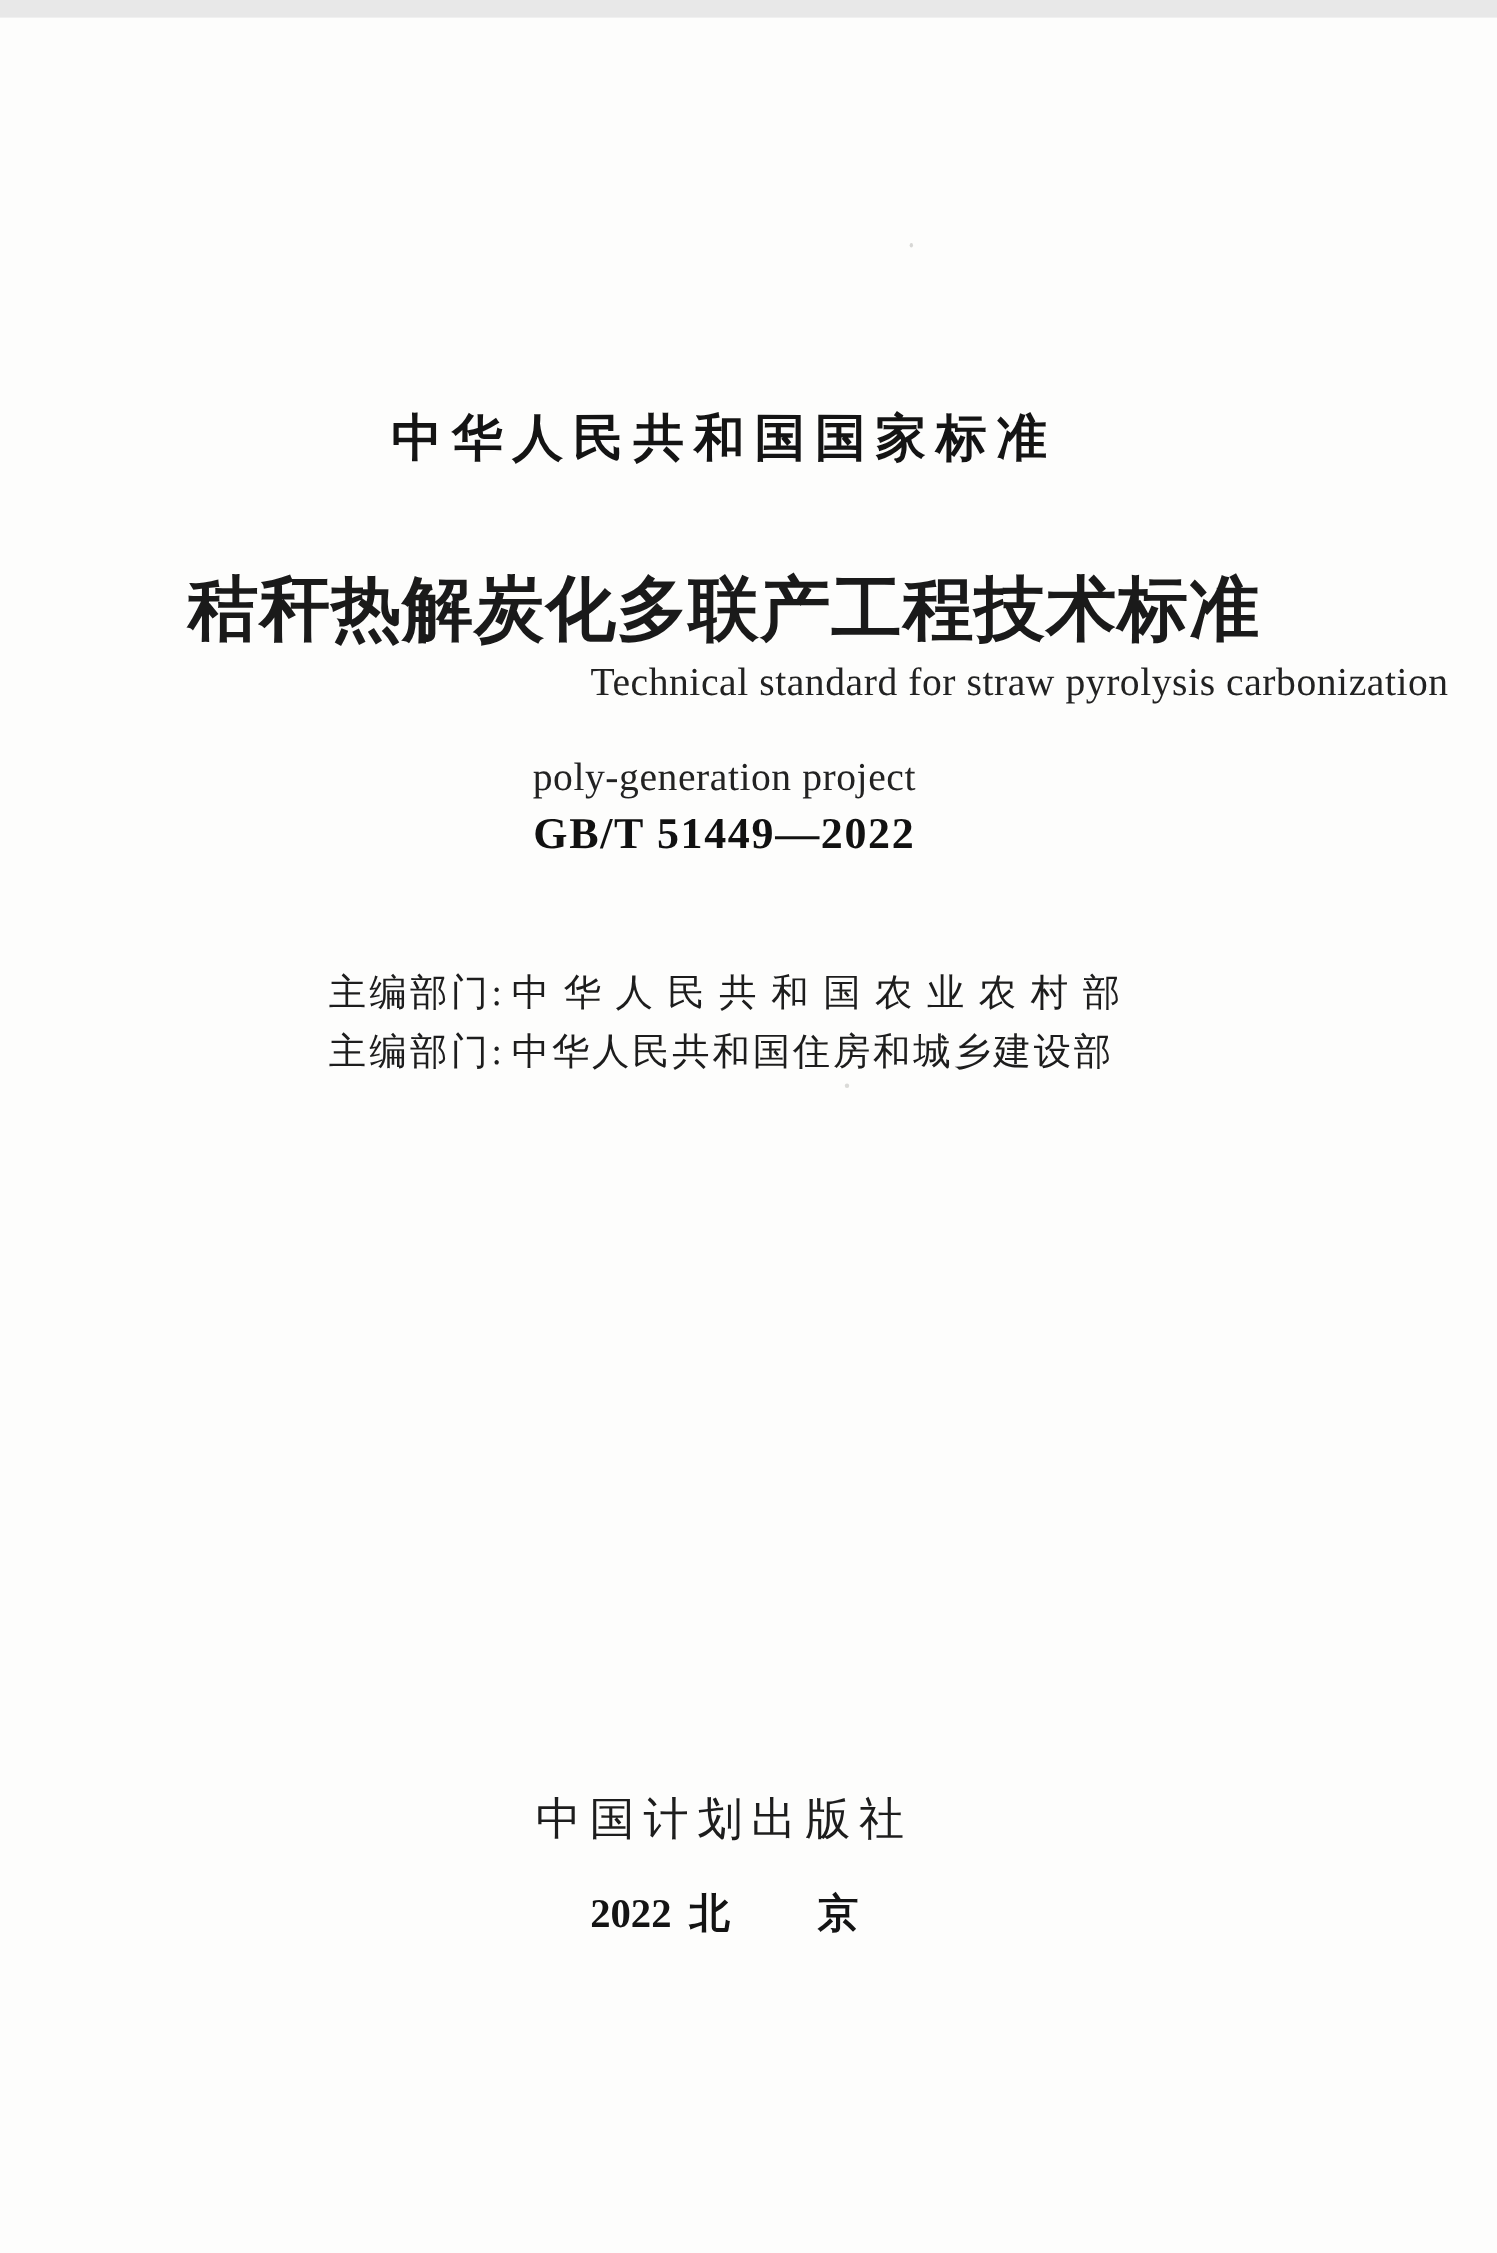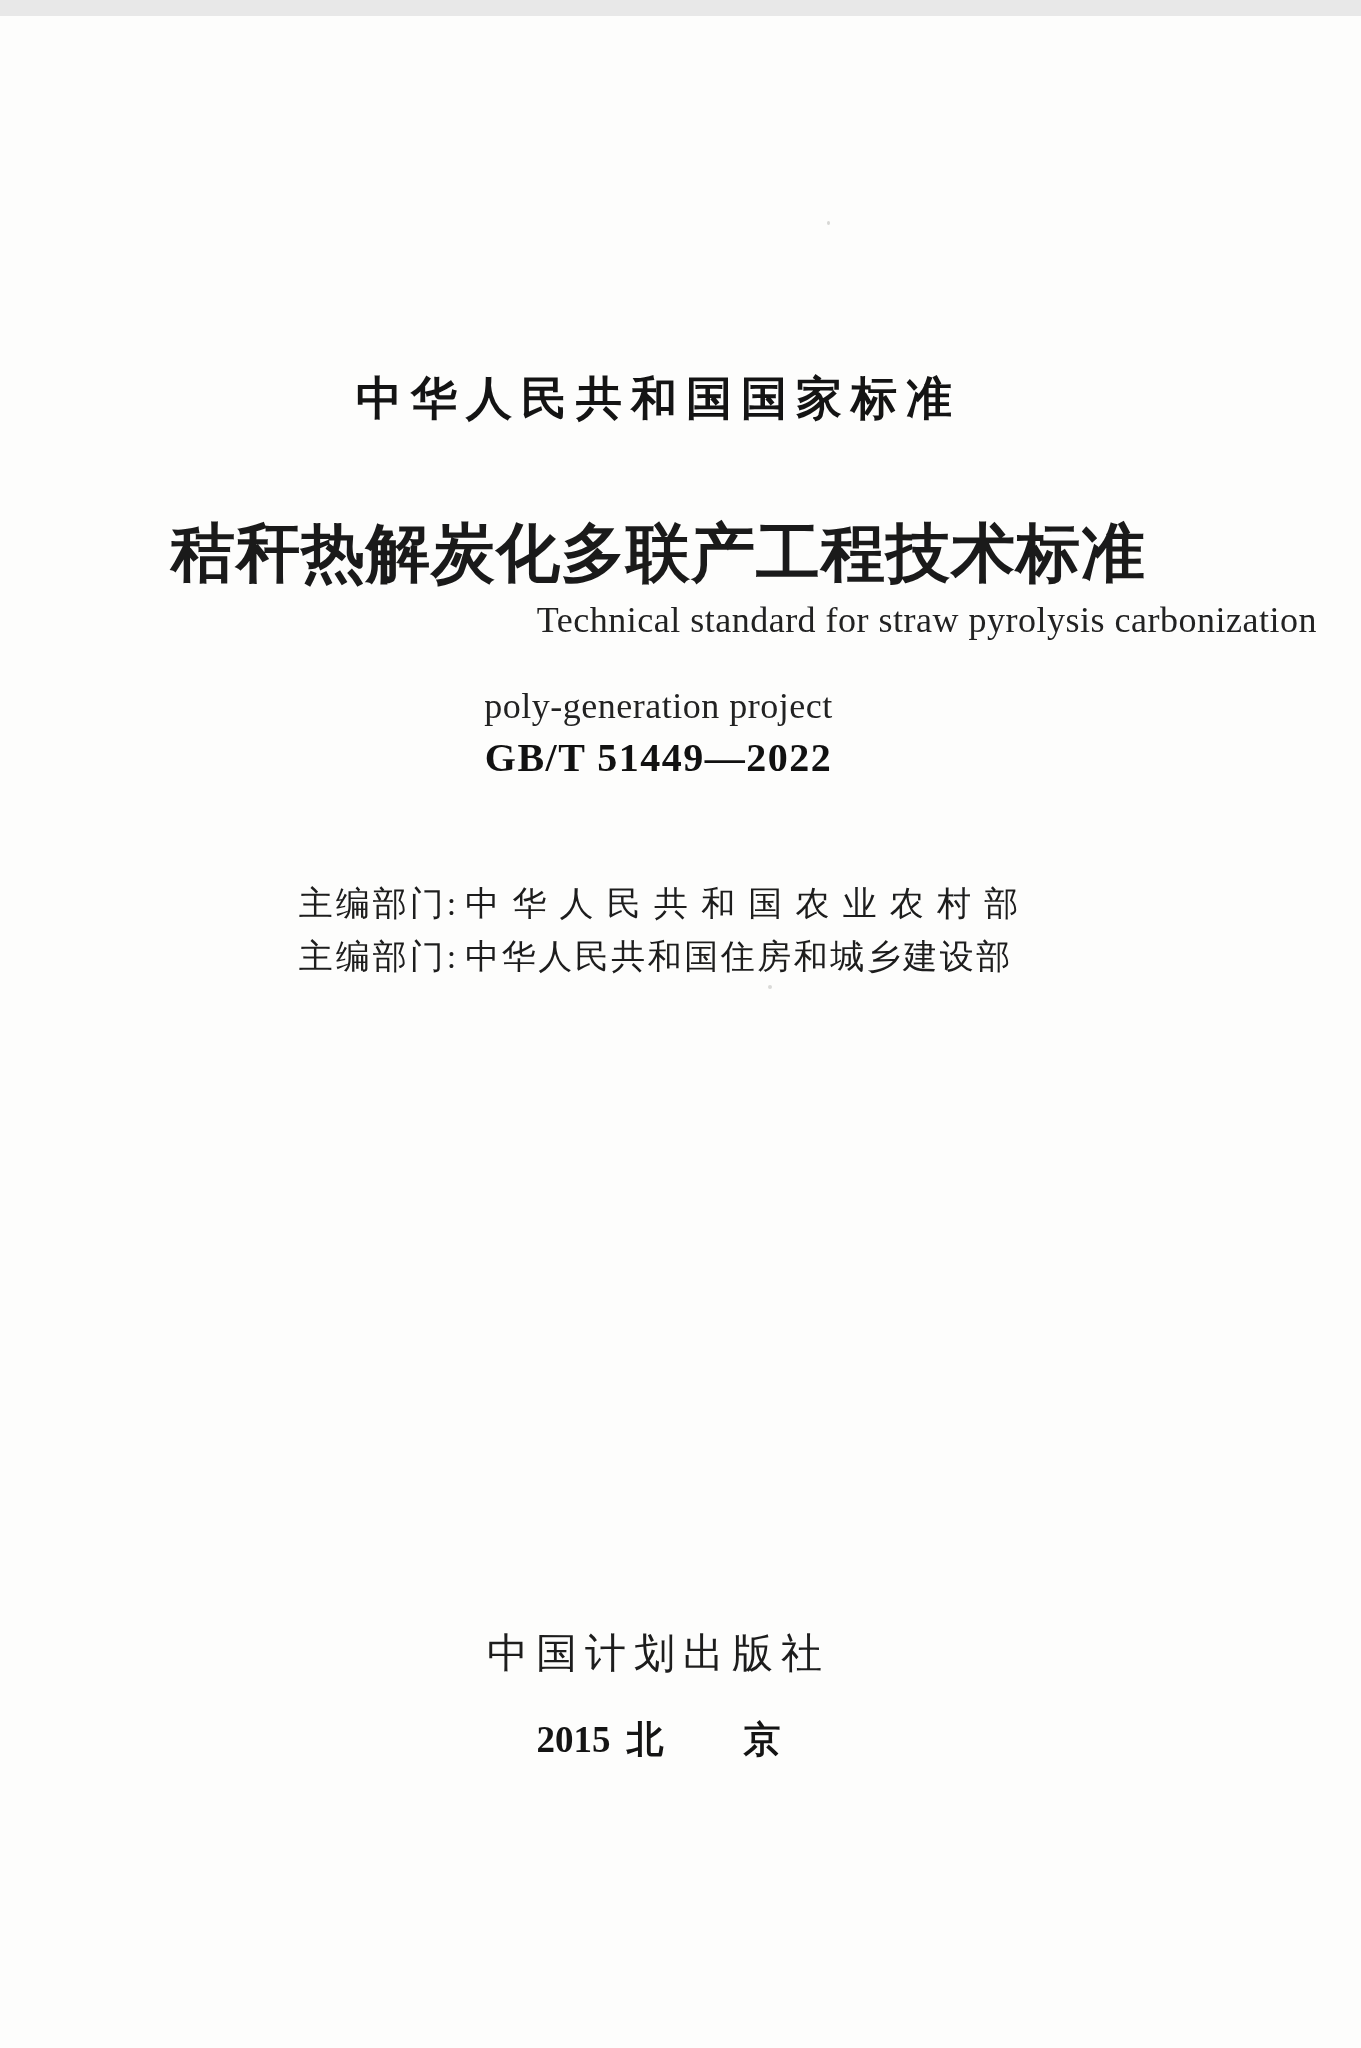--- a/index.html
+++ b/index.html
@@ -145,7 +145,7 @@
     <div class="block publisher">中国计划出版社</div>
 
     <div class="block year-city">
-      <span>2015</span><span class="city-left">北</span><span class="city-right">京</span>
+      <span>2022</span><span class="city-left">北</span><span class="city-right">京</span>
     </div>
 
   </div>

